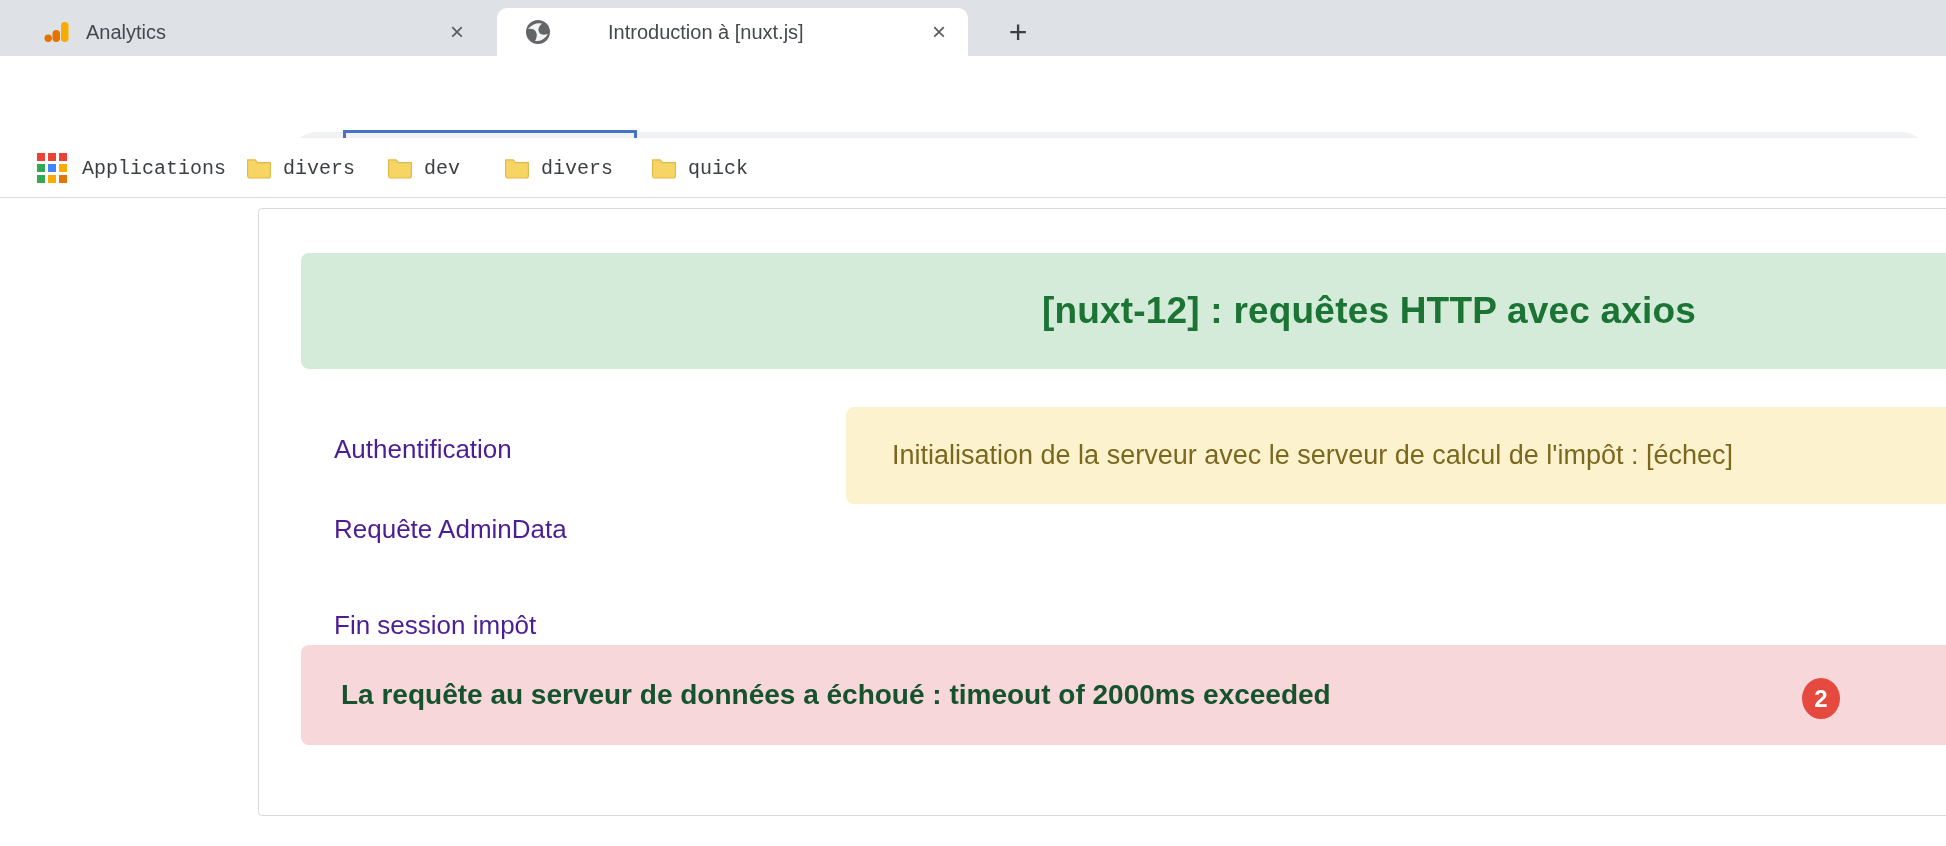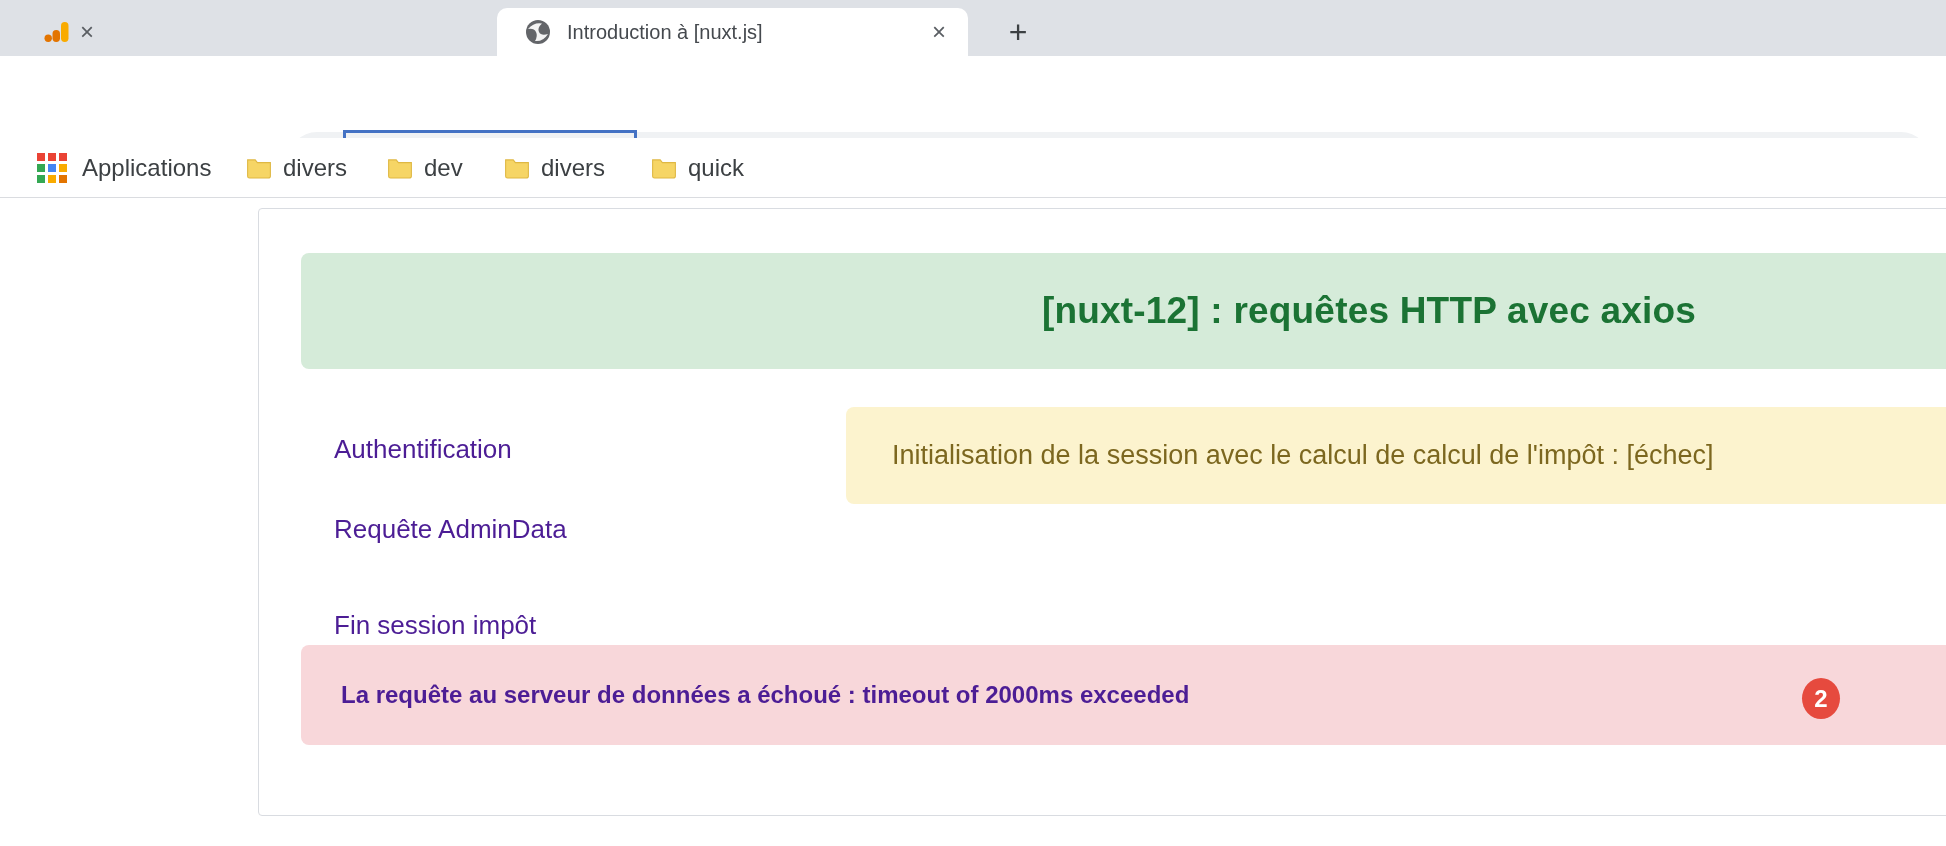--- a/index.html
+++ b/index.html
@@ -78,6 +78,7 @@
         <rect x="8.5" y="11" width="7.5" height="12" rx="3.7" fill="#E37400"></rect>
         <circle cx="4.2" cy="19.3" r="3.7" fill="#E37400"></circle>
       </svg>
+      <span class="tab-label">Analytics</span>
       <span class="tab-close">×</span>
     </div>
 

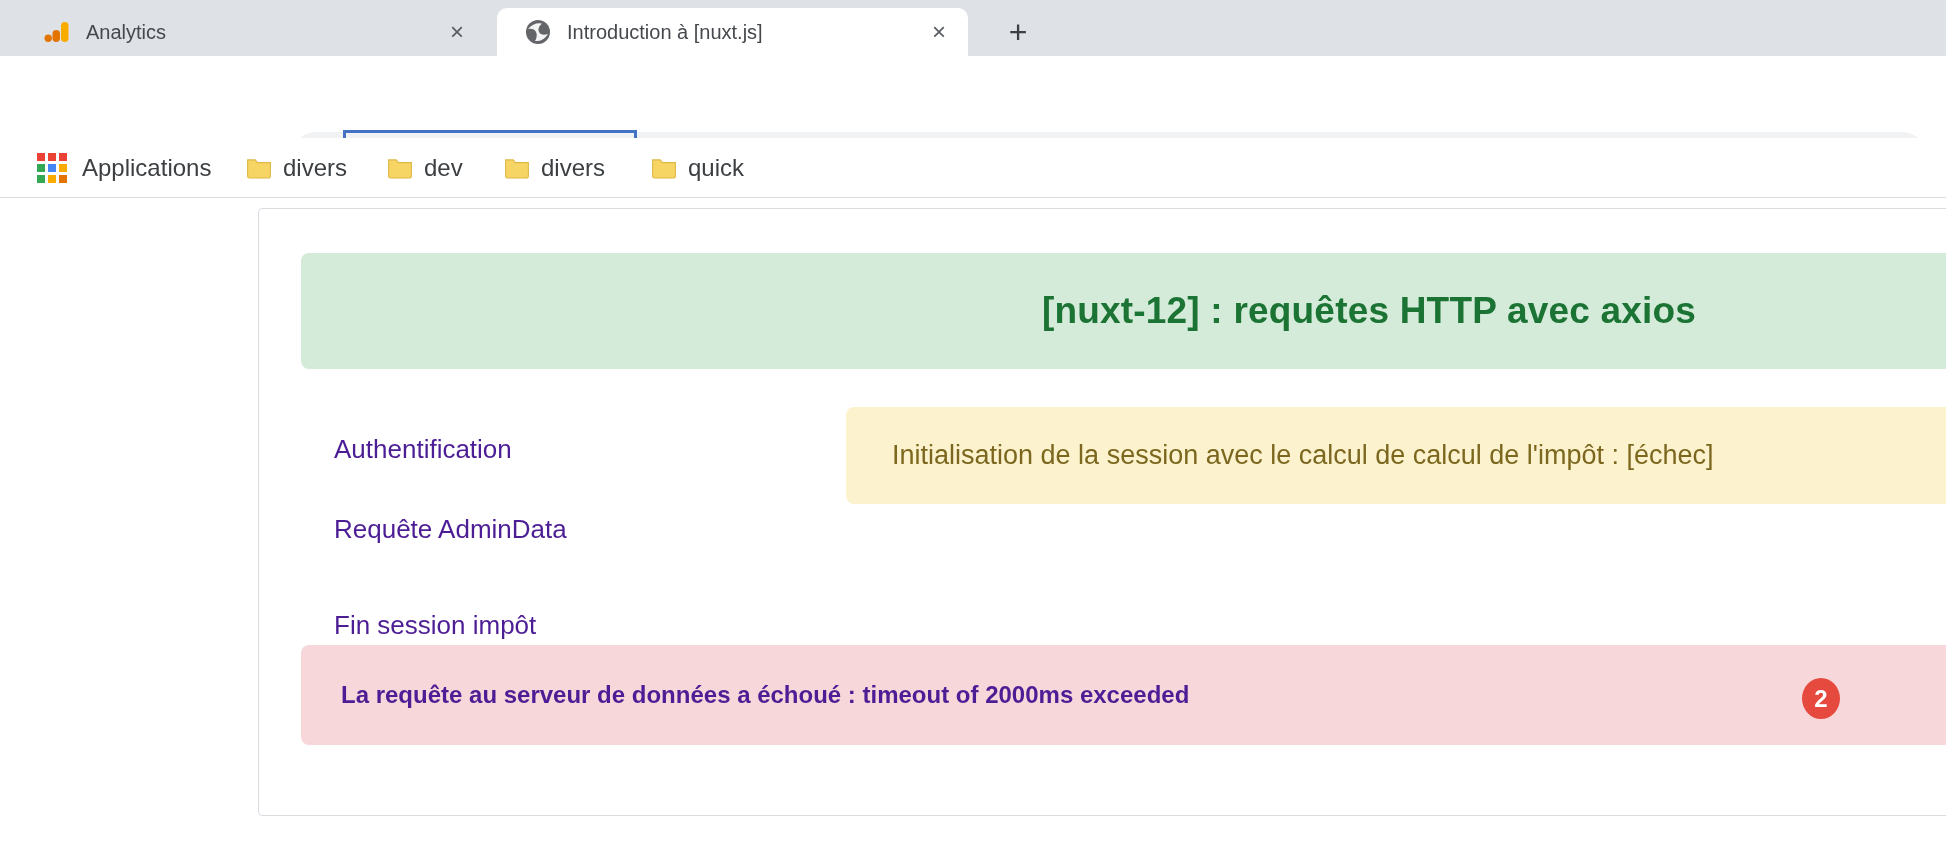--- a/index.html
+++ b/index.html
@@ -11,7 +11,7 @@
   .tabstrip { position:absolute; top:0; left:0; width:1946px; height:56px; background:#dee1e6; }
   .tab { position:absolute; top:8px; height:48px; display:flex; align-items:center; }
   .tab-inactive { left:16px; width:470px; }
-  .tab-active { left:497px; width:471px; background:#ffffff; border-radius:10px 10px 0 0; }
+  .tab-active { left:497px; width:471px; background:#ffffff; border-radius:10px 10px 0 0;gap:41px; }
   .tab .favicon { width:26px; height:26px; margin-left:28px; flex:0 0 auto; }
   .tab-label { margin-left:16px; font-size:20px; color:#45494e; white-space:nowrap; overflow:hidden; flex:1 1 auto; }
   .tab-close { width:34px; height:34px; margin-right:12px; display:flex; align-items:center; justify-content:center;

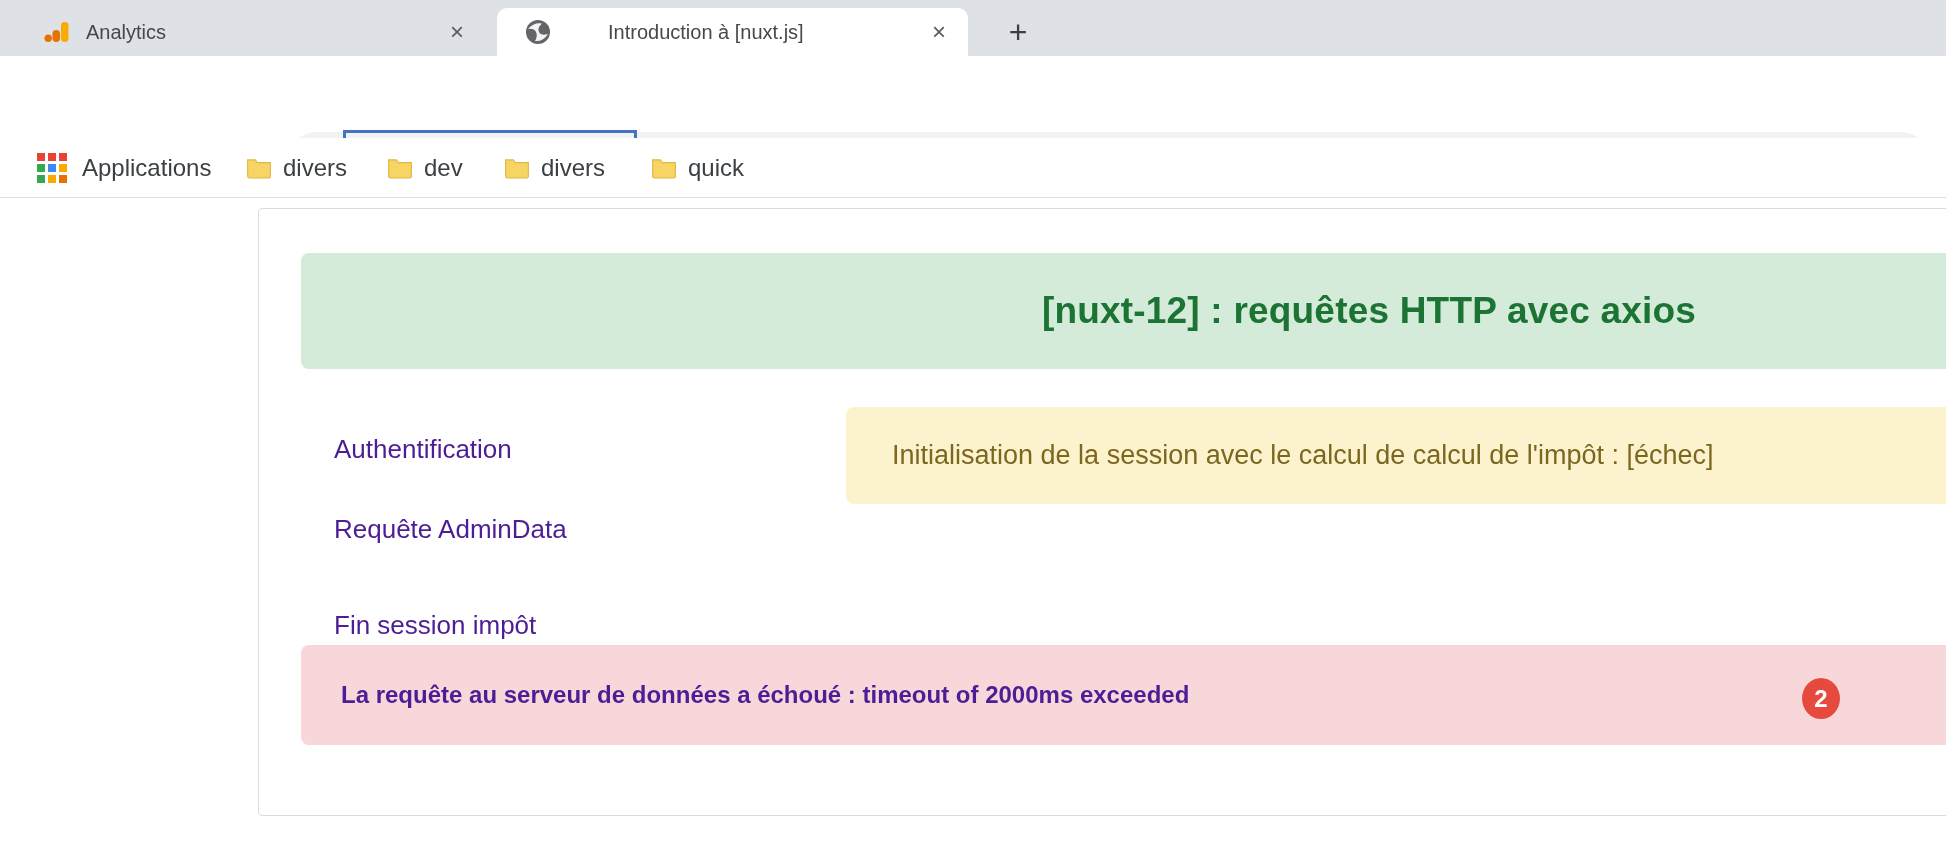--- a/index.html
+++ b/index.html
@@ -36,7 +36,7 @@
   .bookmarks { position:absolute; top:138px; left:0; width:1946px; height:60px; background:#ffffff;
                border-bottom:1px solid #dadce0; }
   .bm-item { position:absolute; top:0; height:60px; display:flex; align-items:center; }
-  .bm-label { font-size:24px; color:#3c4043; white-space:nowrap; }
+  .bm-label { font-size:20px; color:#3c4043; white-space:nowrap;font-family:Liberation Mono, monospace; }
   .apps-grid { width:31px; height:31px; display:grid; grid-template-columns:repeat(3,8px);
                grid-template-rows:repeat(3,8px); gap:3px; }
   .apps-grid span { width:8px; height:8px; display:block; }

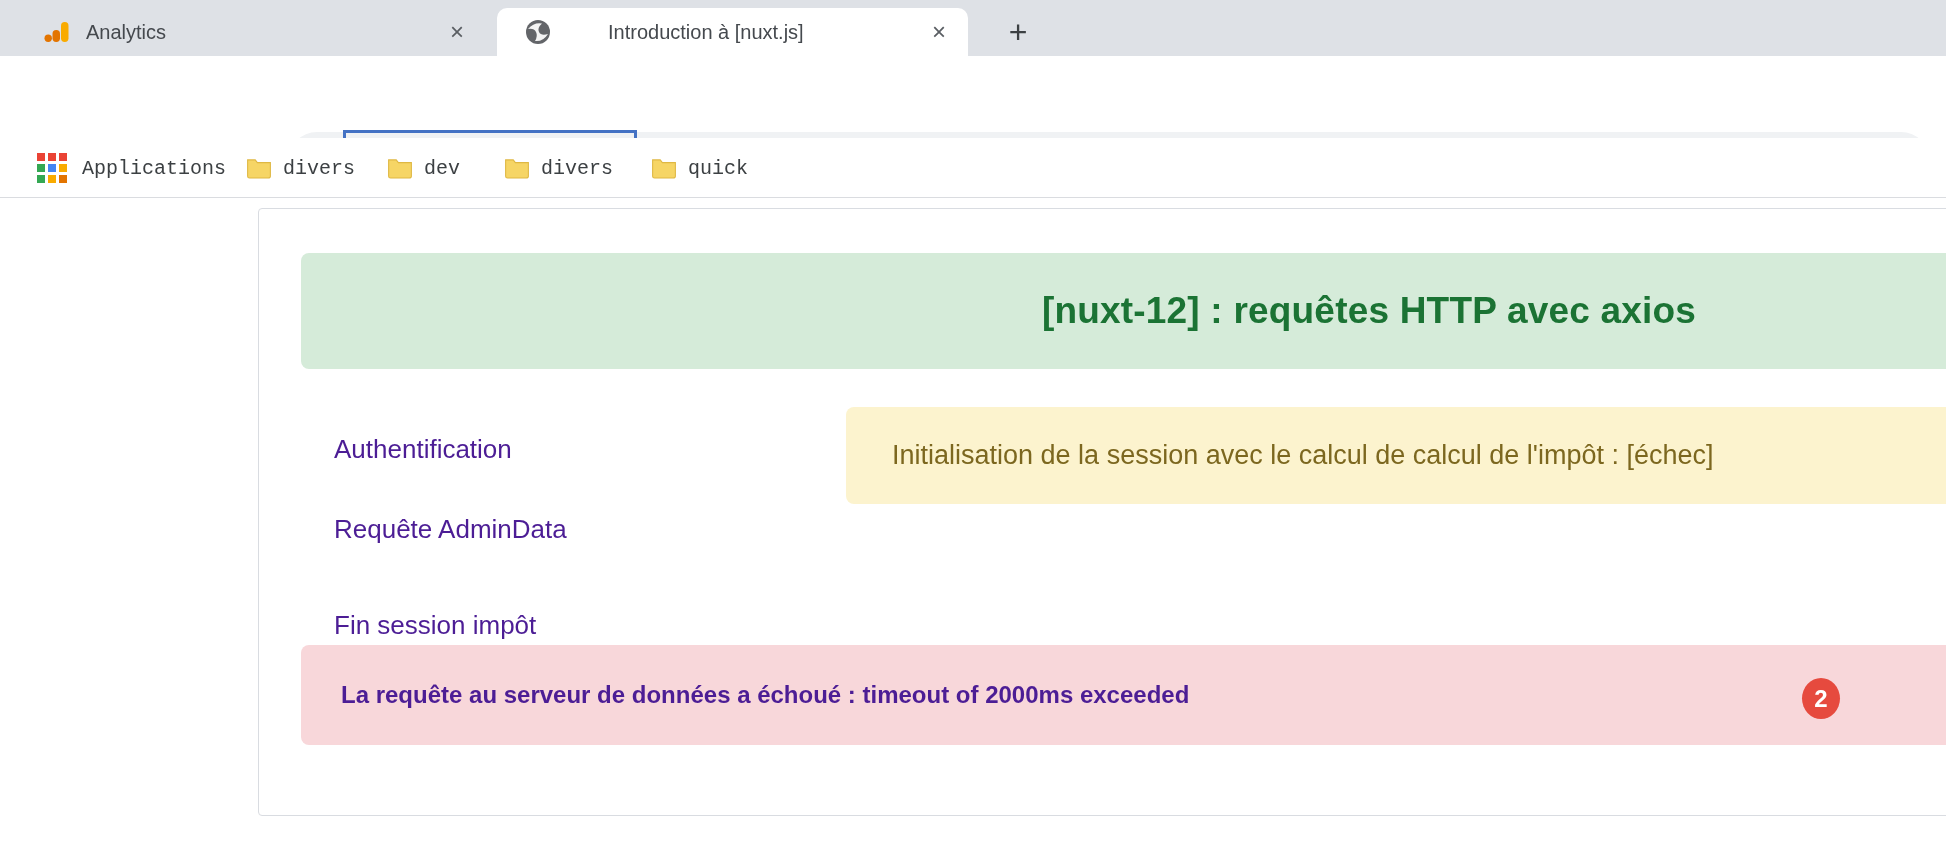--- a/index.html
+++ b/index.html
@@ -184,7 +184,7 @@
       </div>
 
       <div class="box-warning">
-        <span>Initialisation de la session avec le calcul de calcul de l'impôt : [échec]</span>
+        <span>Initialisation de la serveur avec le serveur de calcul de l'impôt : [échec]</span>
       </div>
 
       <div class="box-danger">

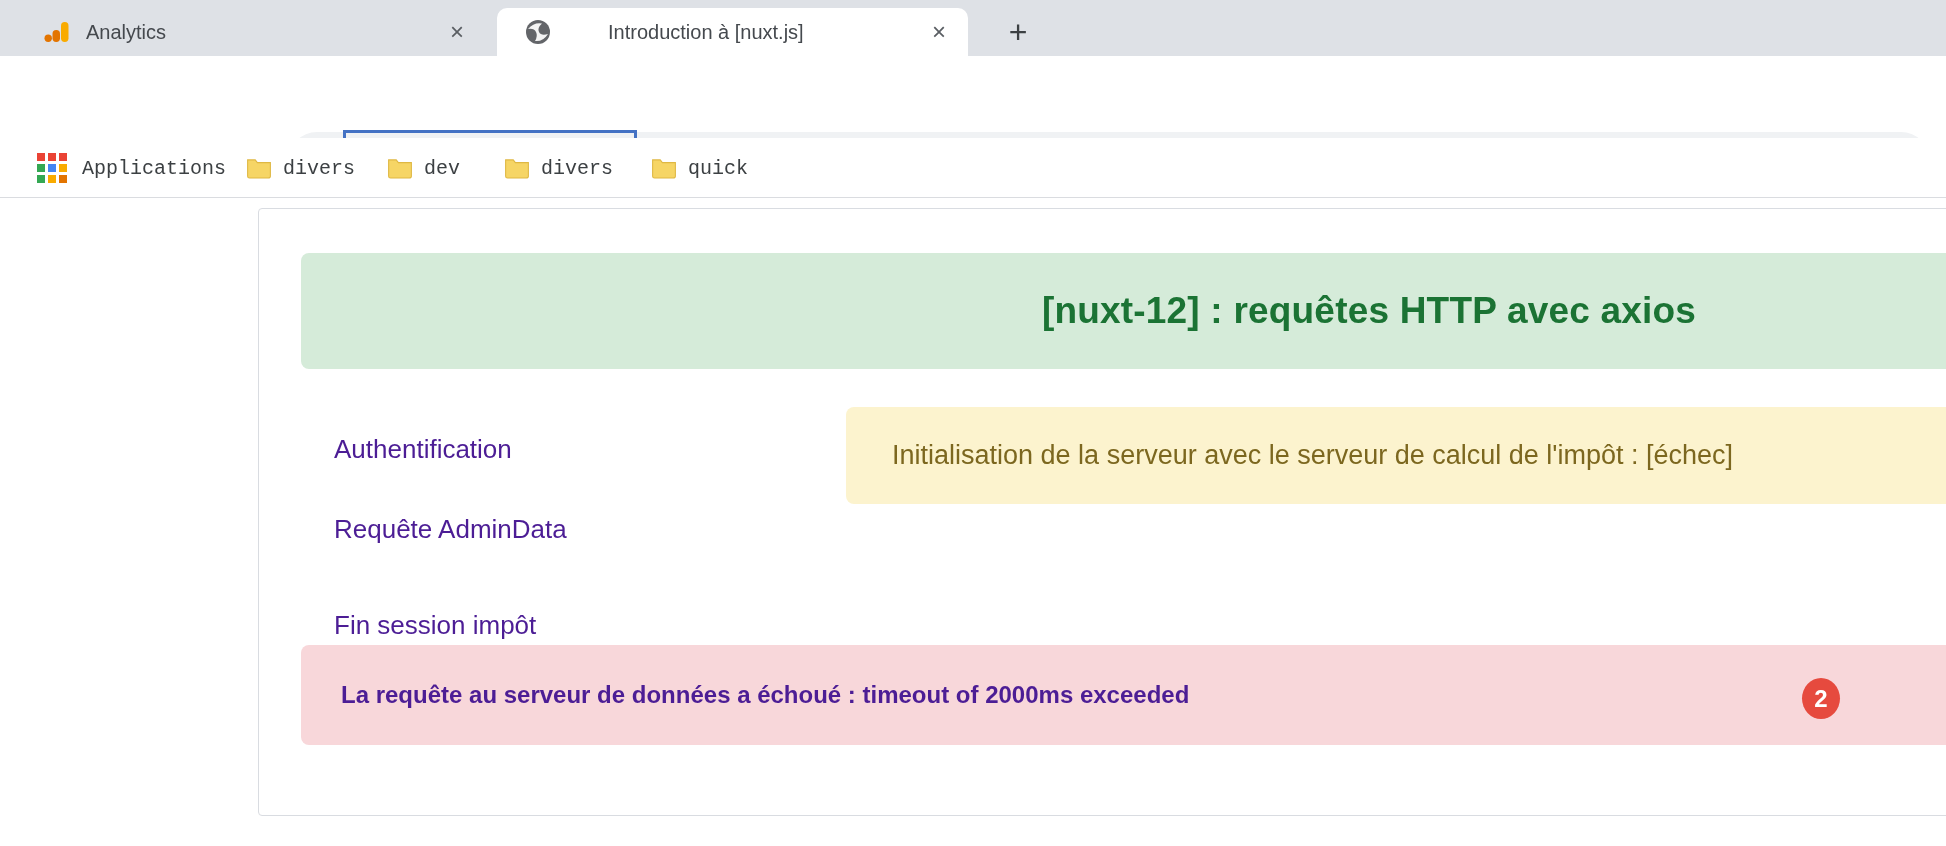--- a/index.html
+++ b/index.html
@@ -57,7 +57,7 @@
   .box-warning span { margin-left:46px; font-size:27px; color:#7c671f; white-space:nowrap; }
   .box-danger { position:absolute; left:42px; top:436px; width:2136px; height:100px;
                 background:#f8d7da; border-radius:8px; display:flex; align-items:center; }
-  .box-danger span { margin-left:40px; font-size:24px; font-weight:bold; color:#4c1d95; white-space:nowrap; }
+  .box-danger span { margin-left:40px; font-size:28px; font-weight:bold; color:#14532d; white-space:nowrap; }
 
   
   .badge { position:absolute; background:#e64a3e; color:#ffffff; border-radius:50%;

